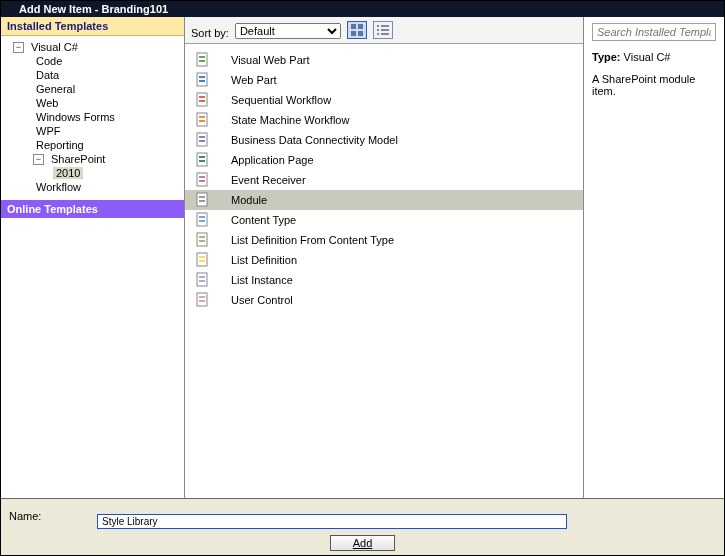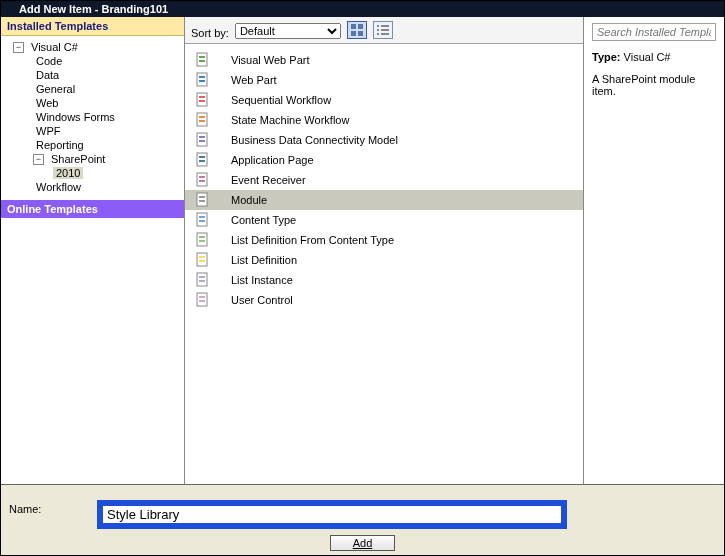--- a/index.html
+++ b/index.html
@@ -35,7 +35,7 @@
 .footer { border-top: 1px solid #666; background: #ece9d8; padding: 4px 8px; display: flex; flex-direction: column; gap: 6px; }
 .row { display: flex; align-items: center; gap: 8px; }
 .row label { width: 80px; }
-.row input[type=text] { flex: 1; border: 6px solid #1d4ed8; padding: 1px 4px; font-size: 13px; background: #fff; max-width: 470px; margin-top: 11px; }
+.row input[type=text] { flex: 1; border: 1px solid #1d4ed8; padding: 1px 4px; font-size: 10px; background: #fff; max-width: 470px; margin-top: 11px; }
 .btn-row { display: flex; justify-content: center; }
 .btn { border: 1px solid #555; background: linear-gradient(#fdfdfd,#e4e4e4); padding: 1px 22px; cursor: pointer; font-size: 11px; }
 </style>

